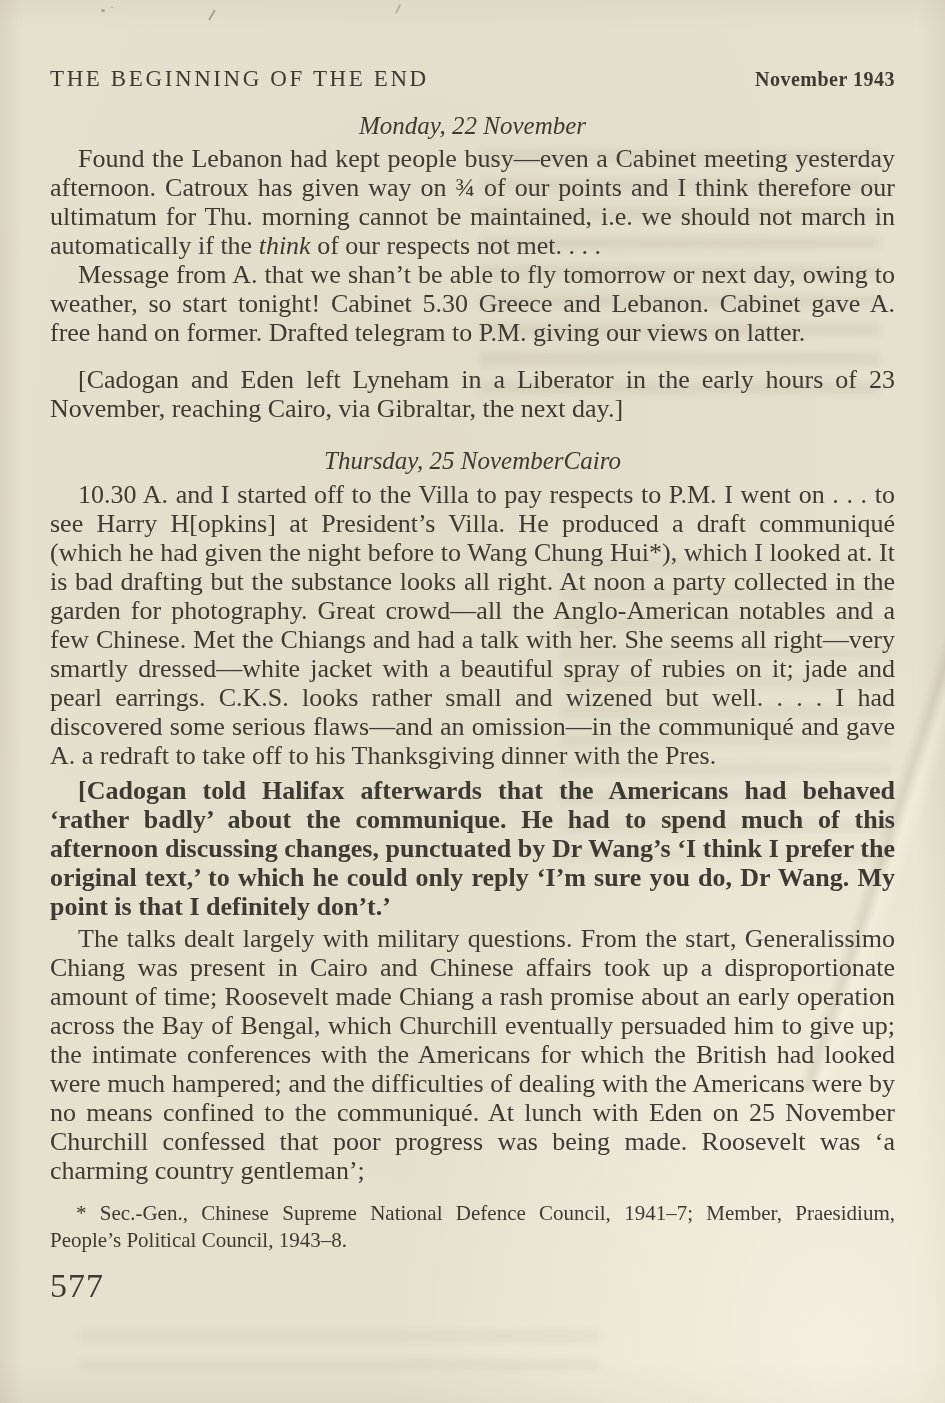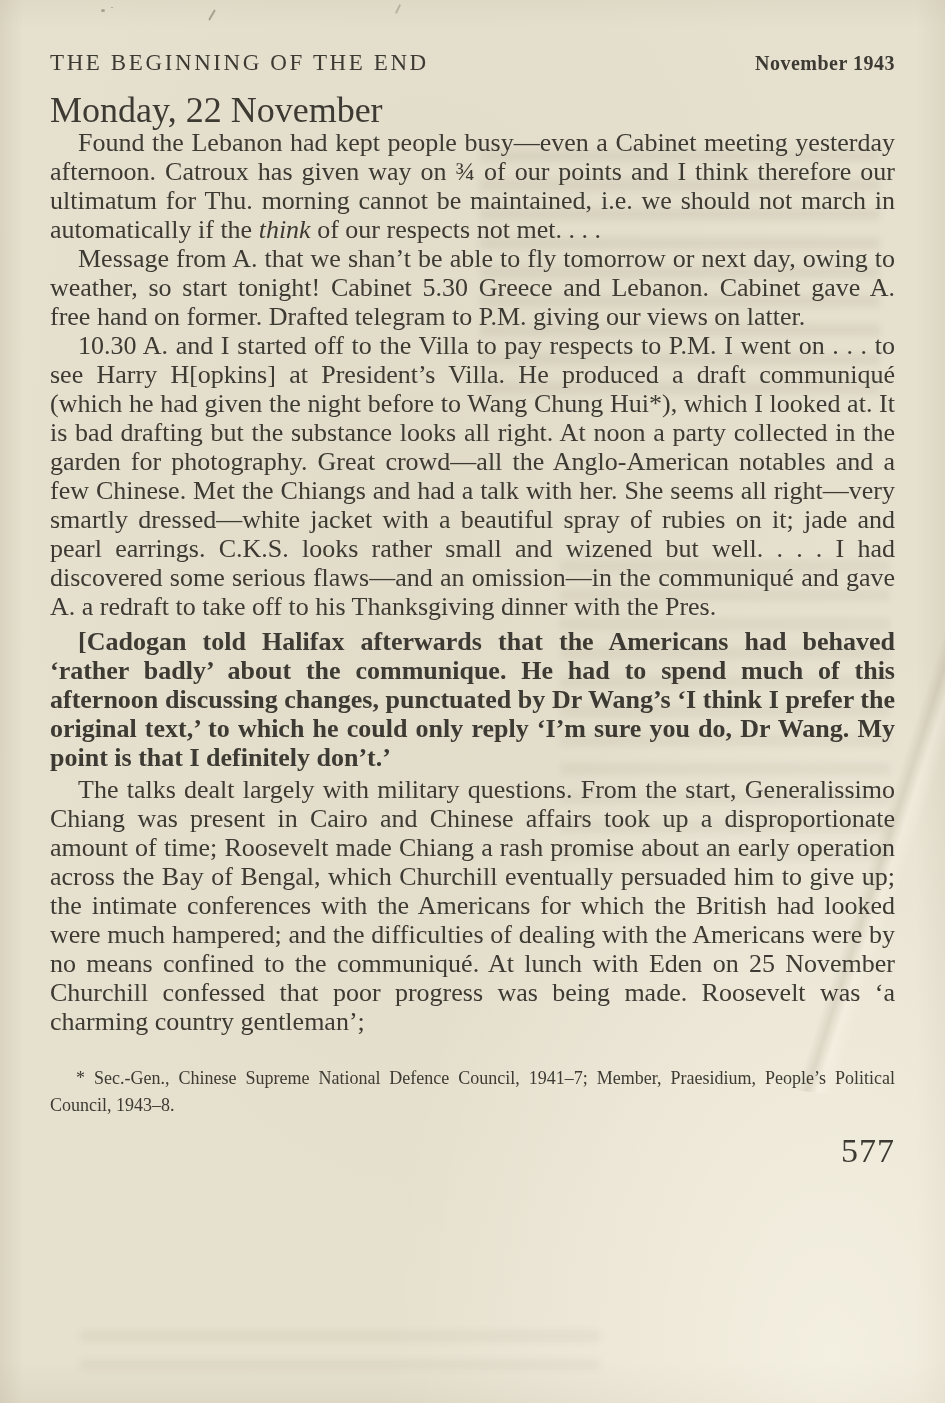--- a/index.html
+++ b/index.html
@@ -42,7 +42,7 @@
   .mark2 { left: 211px; top: 9px; width: 2px; height: 12px; transform: rotate(30deg); opacity: .5; border-radius: 1px; }
   .mark3 { left: 397px; top: 4px; width: 2px; height: 10px; transform: rotate(26deg); opacity: .35; border-radius: 1px; }
 
-  .content { position: absolute; left: 50px; width: 845px; top: 0; }
+  .content { position: absolute; left: 50px; width: 845px; top: 16px; }
 
   .running-header {
     display: flex; justify-content: space-between; align-items: baseline;

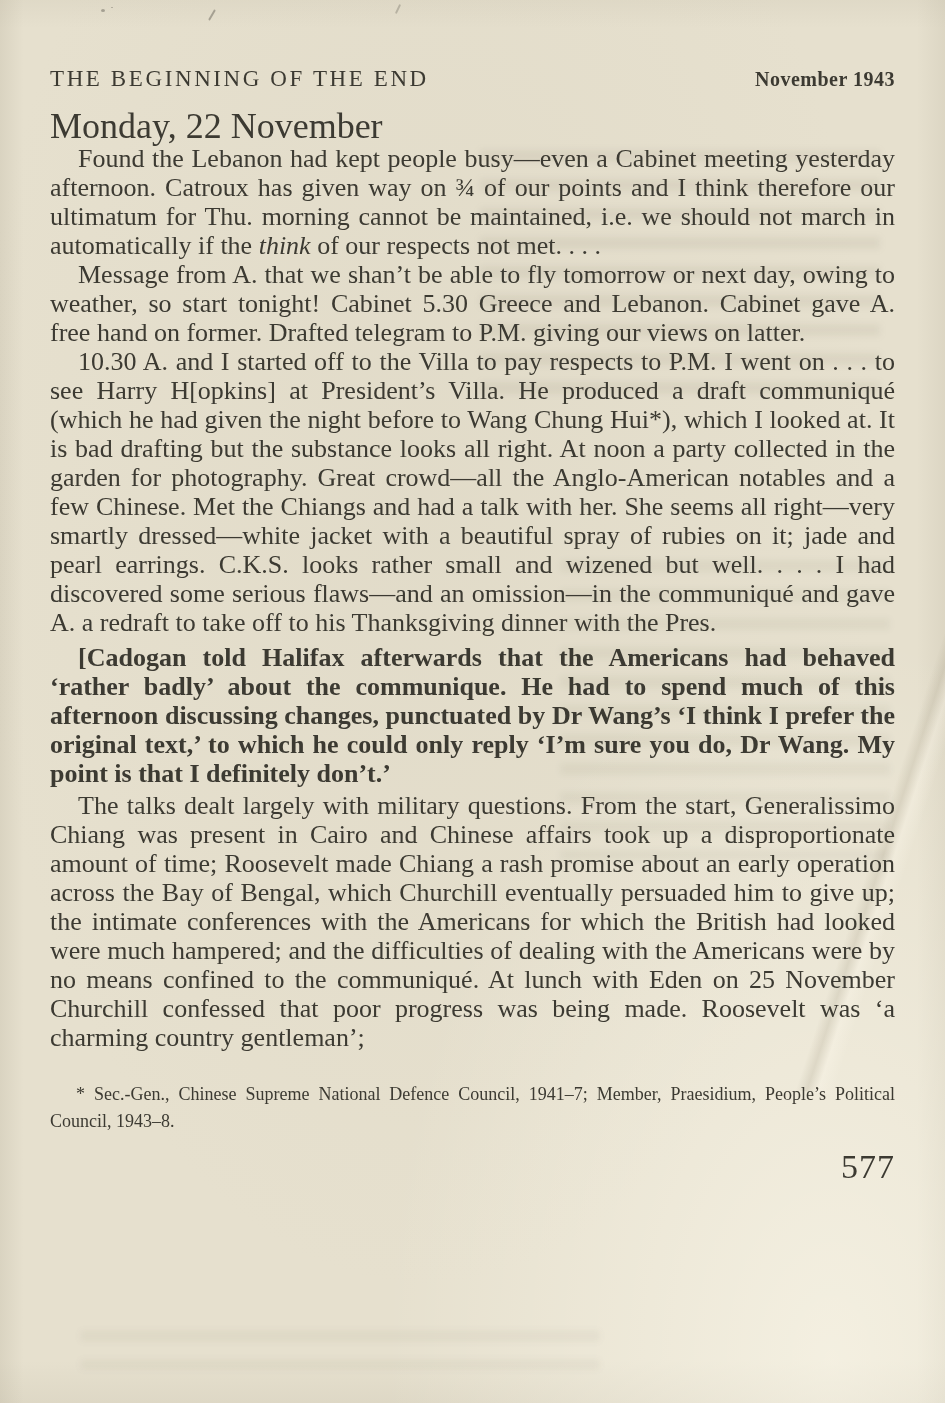--- a/index.html
+++ b/index.html
@@ -52,8 +52,8 @@
   .rh-date  { font-size: 20px; font-weight: bold; letter-spacing: 0.5px; }
 
   .entry-heading {
-    display: flex; justify-content: flex-start;
-    font-size: 36px; line-height: 30px;
+    display: flex; justify-content: center;
+    font-style: italic; font-size: 25px; line-height: 30px;
   }
   .eh-1 { margin-top: 19px; margin-bottom: 3px; }
   .eh-2 { margin-top: 23px; margin-bottom: 4px; }

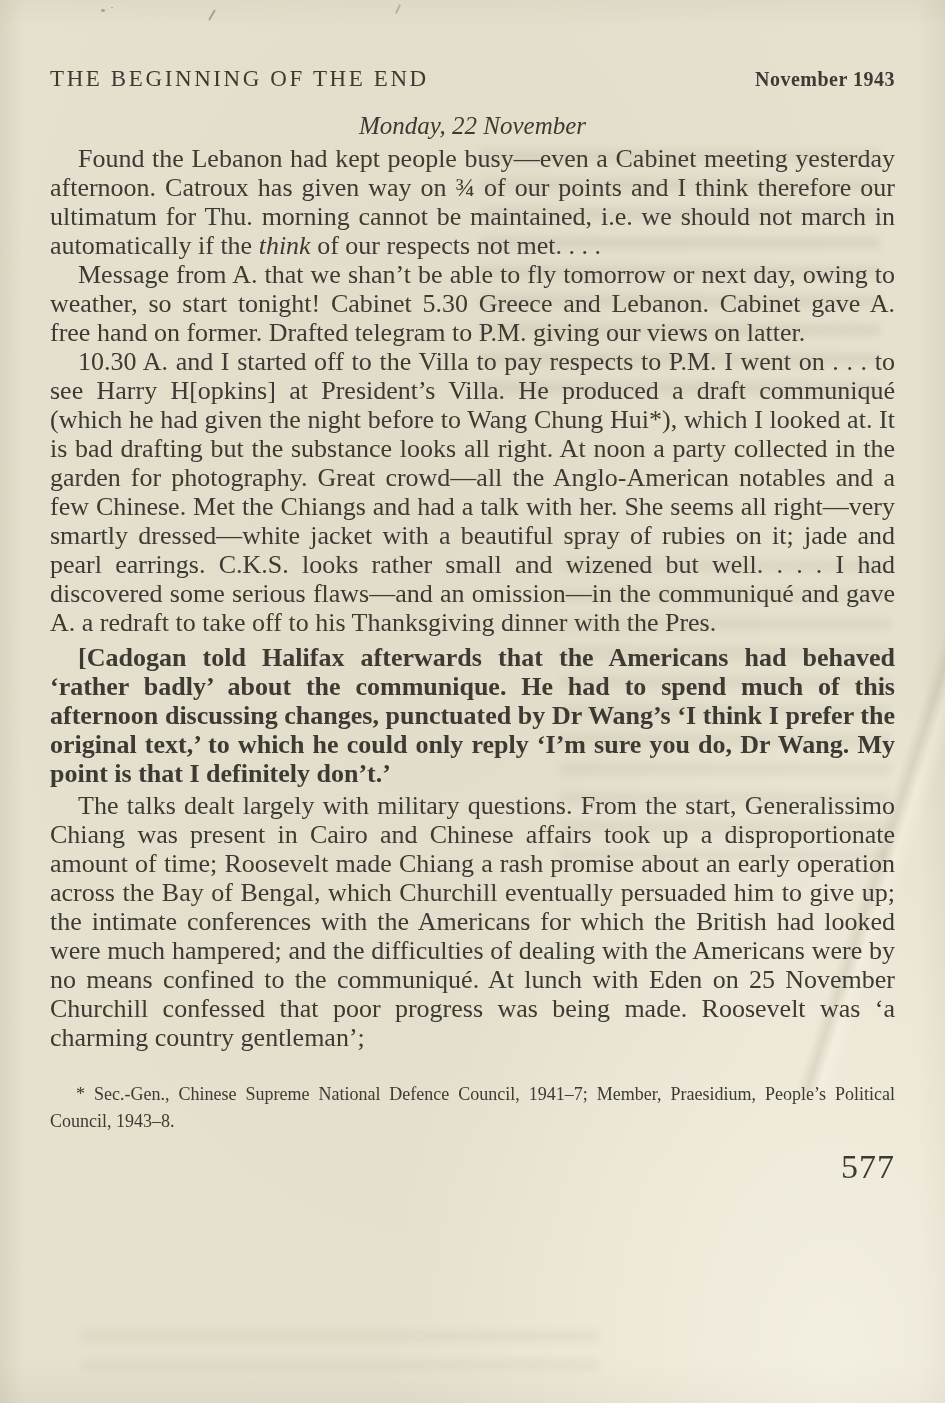--- a/index.html
+++ b/index.html
@@ -101,6 +101,7 @@
 
     <p class="body-p">Message from A. that we shan’t be able to fly tomorrow or next day, owing to weather, so start tonight! Cabinet 5.30 Greece and Lebanon. Cabinet gave A. free hand on former. Drafted telegram to P.M. giving our views on latter.</p>
 
+    <p class="editorial editorial-1">[Cadogan and Eden left Lyneham in a Liberator in the early hours of 23 November, reaching Cairo, via Gibraltar, the next day.]</p>
 
 
     <p class="body-p">10.30 A. and I started off to the Villa to pay respects to P.M. I went on . . . to see Harry H[opkins] at President’s Villa. He produced a draft communiqué (which he had given the night before to Wang Chung Hui*), which I looked at. It is bad drafting but the substance looks all right. At noon a party collected in the garden for photography. Great crowd—all the Anglo-American notables and a few Chinese. Met the Chiangs and had a talk with her. She seems all right—very smartly dressed—white jacket with a beautiful spray of rubies on it; jade and pearl earrings. C.K.S. looks rather small and wizened but well. . . . I had discovered some serious flaws—and an omission—in the communiqué and gave A. a redraft to take off to his Thanksgiving dinner with the Pres.</p>

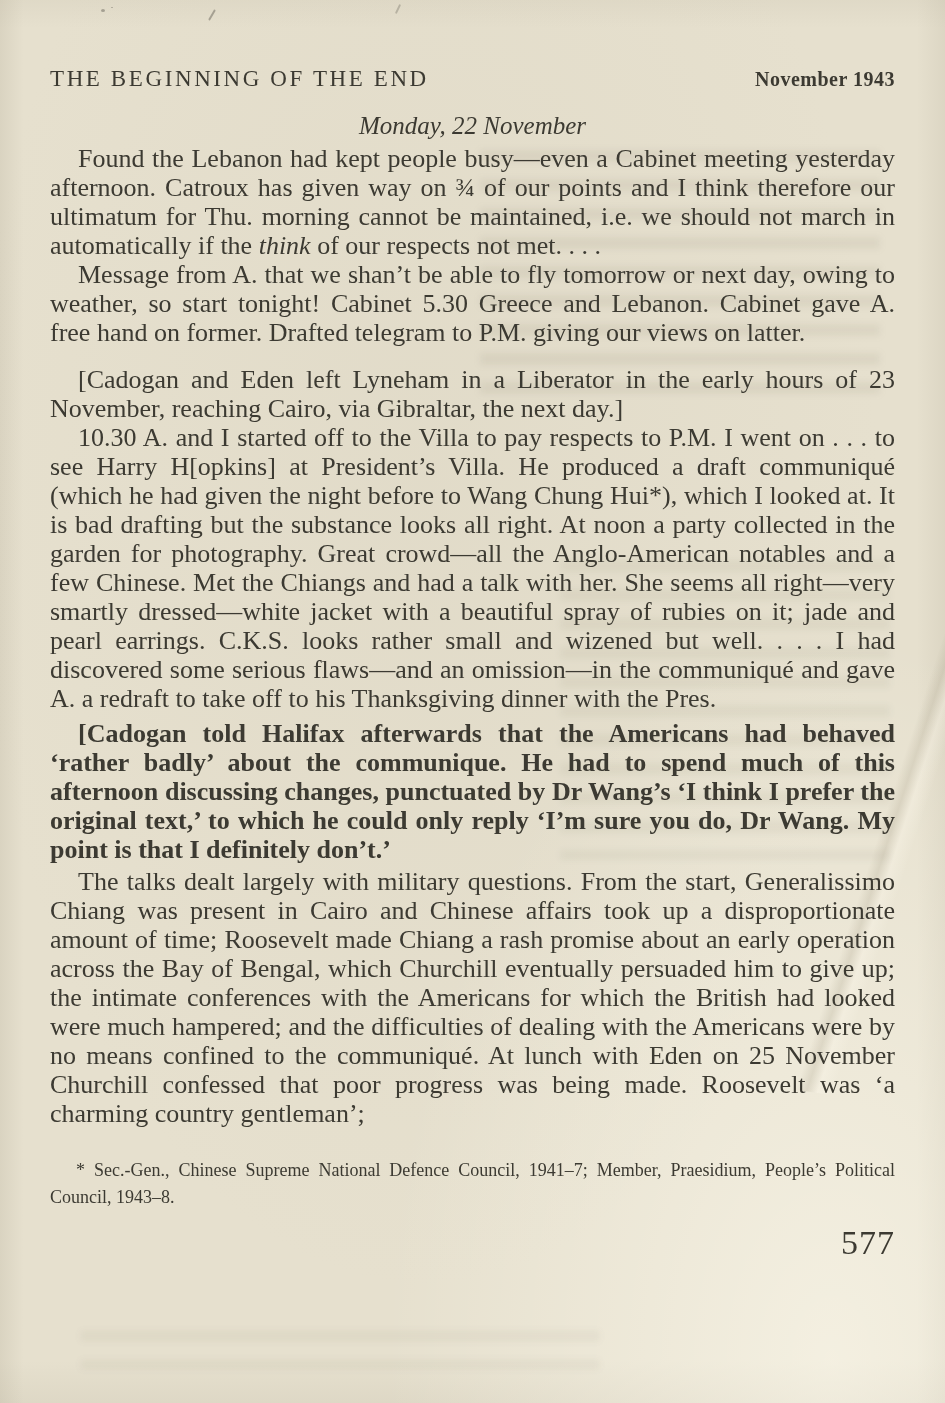--- a/index.html
+++ b/index.html
@@ -103,6 +103,10 @@
 
     <p class="editorial editorial-1">[Cadogan and Eden left Lyneham in a Liberator in the early hours of 23 November, reaching Cairo, via Gibraltar, the next day.]</p>
 
+    <div class="entry-heading eh-2">
+      <span>Thursday, 25 November</span>
+      <span>Cairo</span>
+    </div>
 
     <p class="body-p">10.30 A. and I started off to the Villa to pay respects to P.M. I went on . . . to see Harry H[opkins] at President’s Villa. He produced a draft communiqué (which he had given the night before to Wang Chung Hui*), which I looked at. It is bad drafting but the substance looks all right. At noon a party collected in the garden for photography. Great crowd—all the Anglo-American notables and a few Chinese. Met the Chiangs and had a talk with her. She seems all right—very smartly dressed—white jacket with a beautiful spray of rubies on it; jade and pearl earrings. C.K.S. looks rather small and wizened but well. . . . I had discovered some serious flaws—and an omission—in the communiqué and gave A. a redraft to take off to his Thanksgiving dinner with the Pres.</p>
 

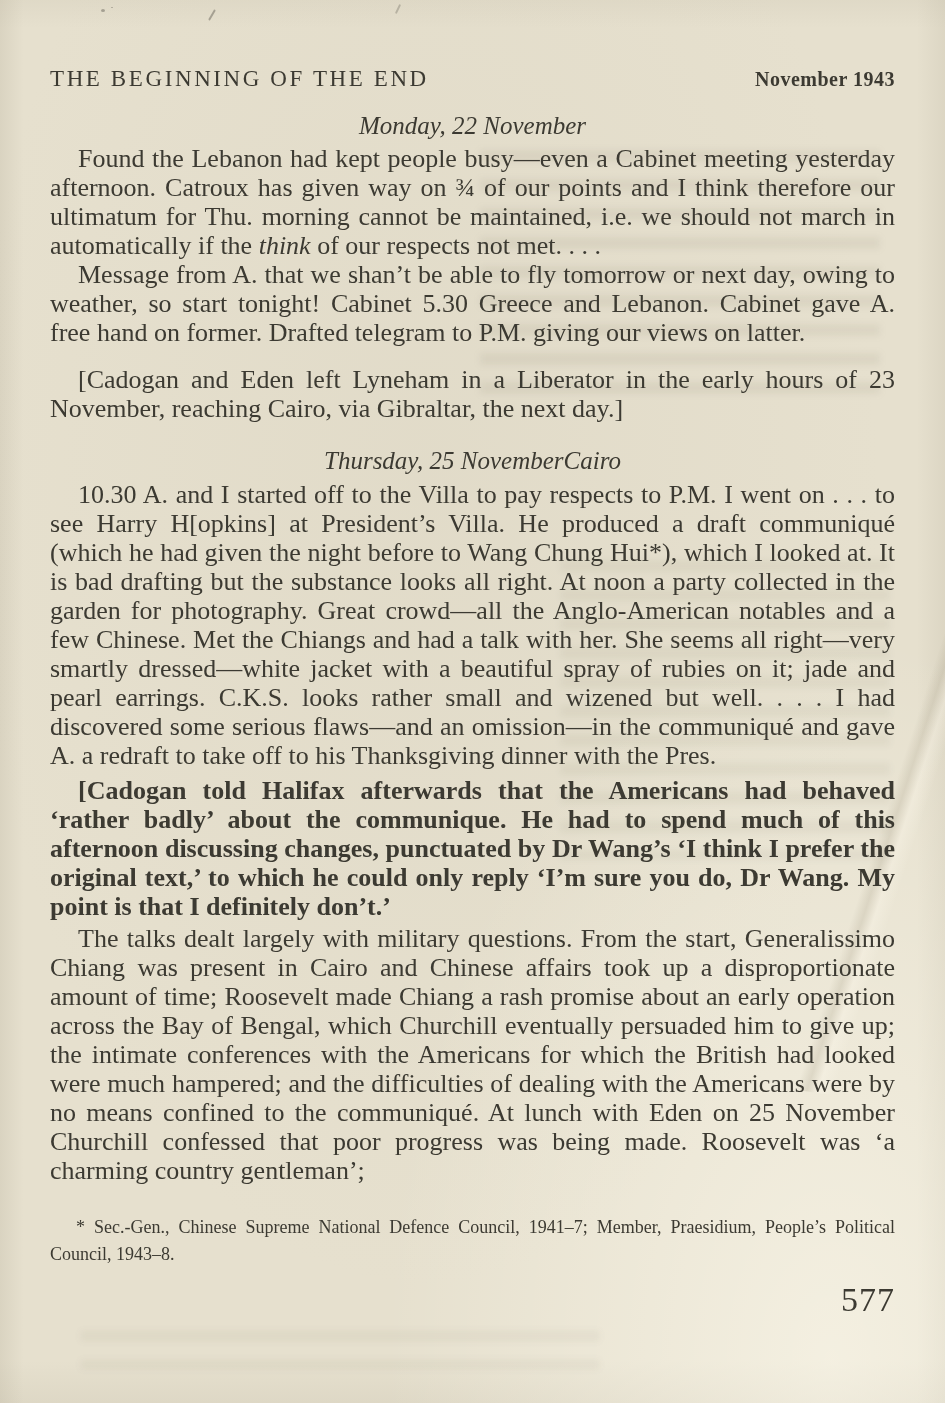--- a/index.html
+++ b/index.html
@@ -68,8 +68,8 @@
   .editorial-3 { margin-top: 3px; }
 
   .footnote {
-    margin-top: 29px;
-    font-size: 18px; line-height: 27px;
+    margin-top: 15px;
+    font-size: 21px; line-height: 27px;
     text-align: justify; text-indent: 26px;
   }
   .page-number { margin-top: 13px; text-align: right; font-size: 34px; letter-spacing: 1px; }

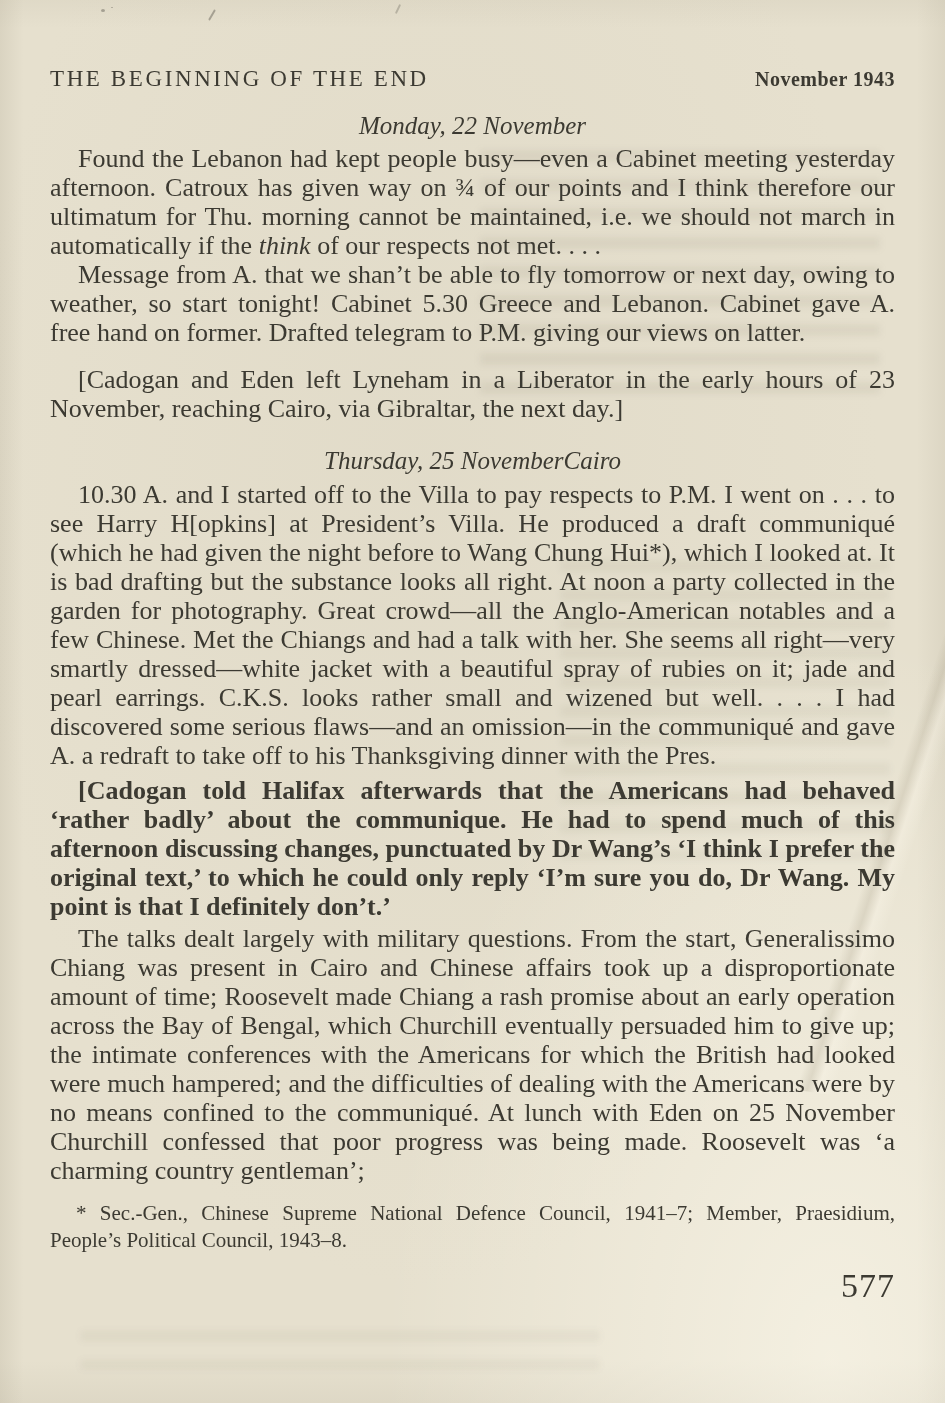--- a/index.html
+++ b/index.html
@@ -72,7 +72,7 @@
     font-size: 21px; line-height: 27px;
     text-align: justify; text-indent: 26px;
   }
-  .page-number { margin-top: 13px; text-align: right; font-size: 34px; letter-spacing: 1px; }
+  .page-number { margin-top: 13px; text-align: left; font-size: 34px; letter-spacing: 1px; }
 </style>
 </head>
 <body>

